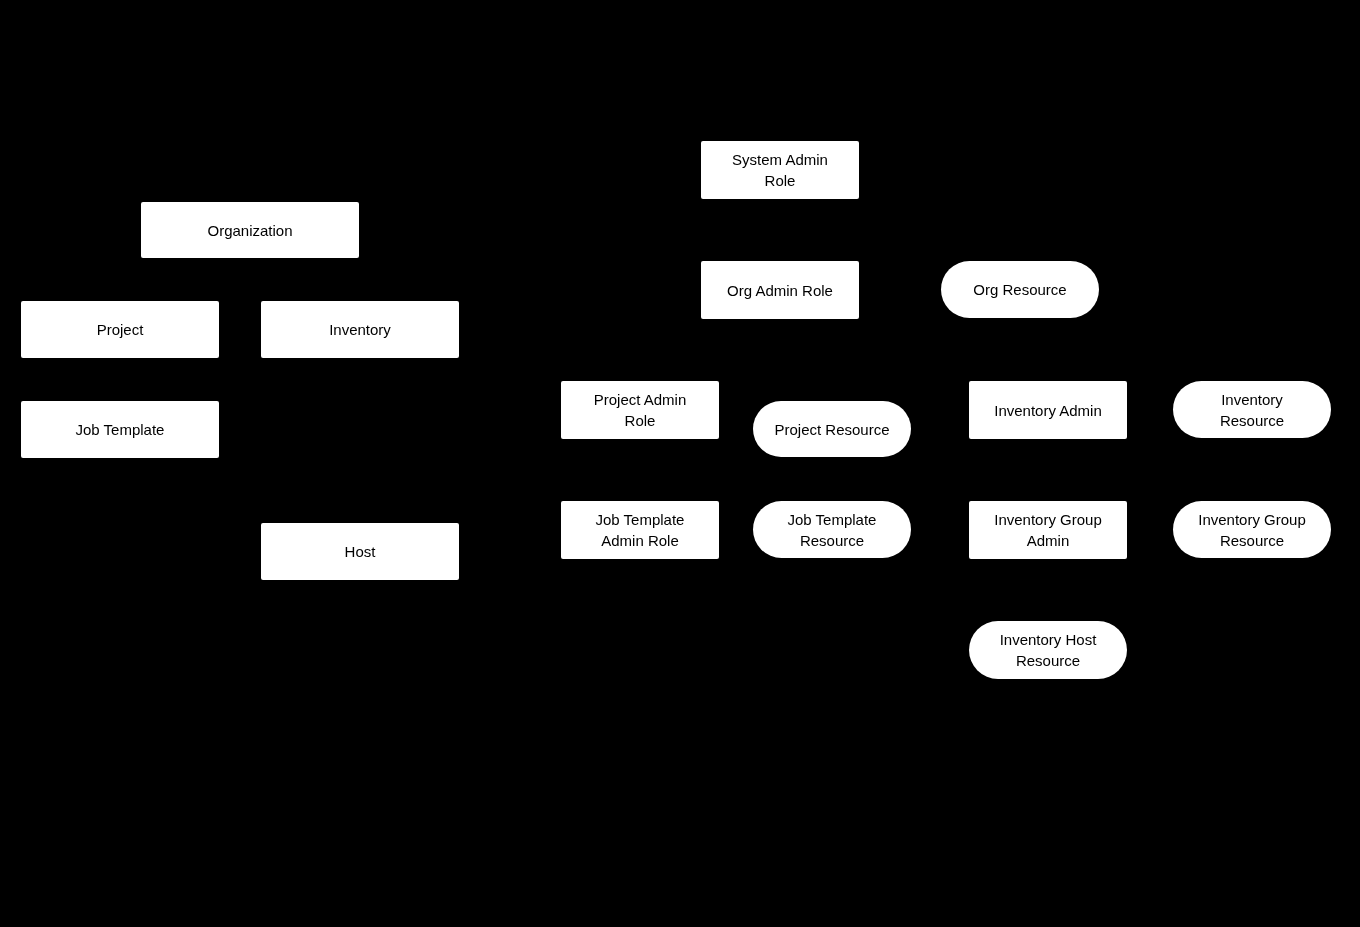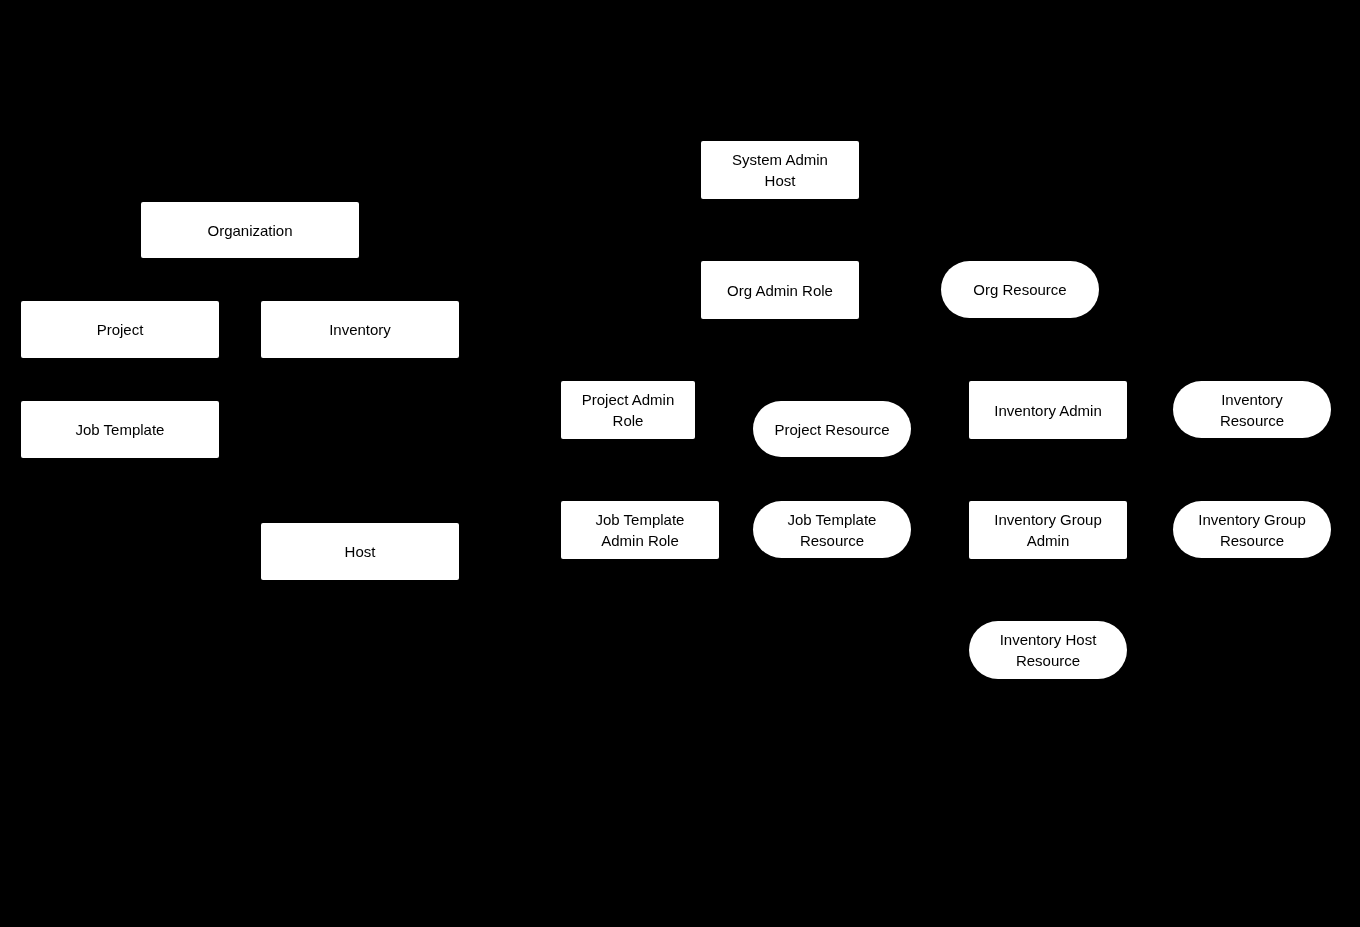--- a/index.html
+++ b/index.html
@@ -72,7 +72,7 @@
 
   <div class="node rect" style="left:701px; top:141px; width:158px; height:58px;">
     <span class="label">System Admin
-Host</span>
+Role</span>
   </div>
 
   <div class="node pill" style="left:941px; top:261px; width:158px; height:57px;">

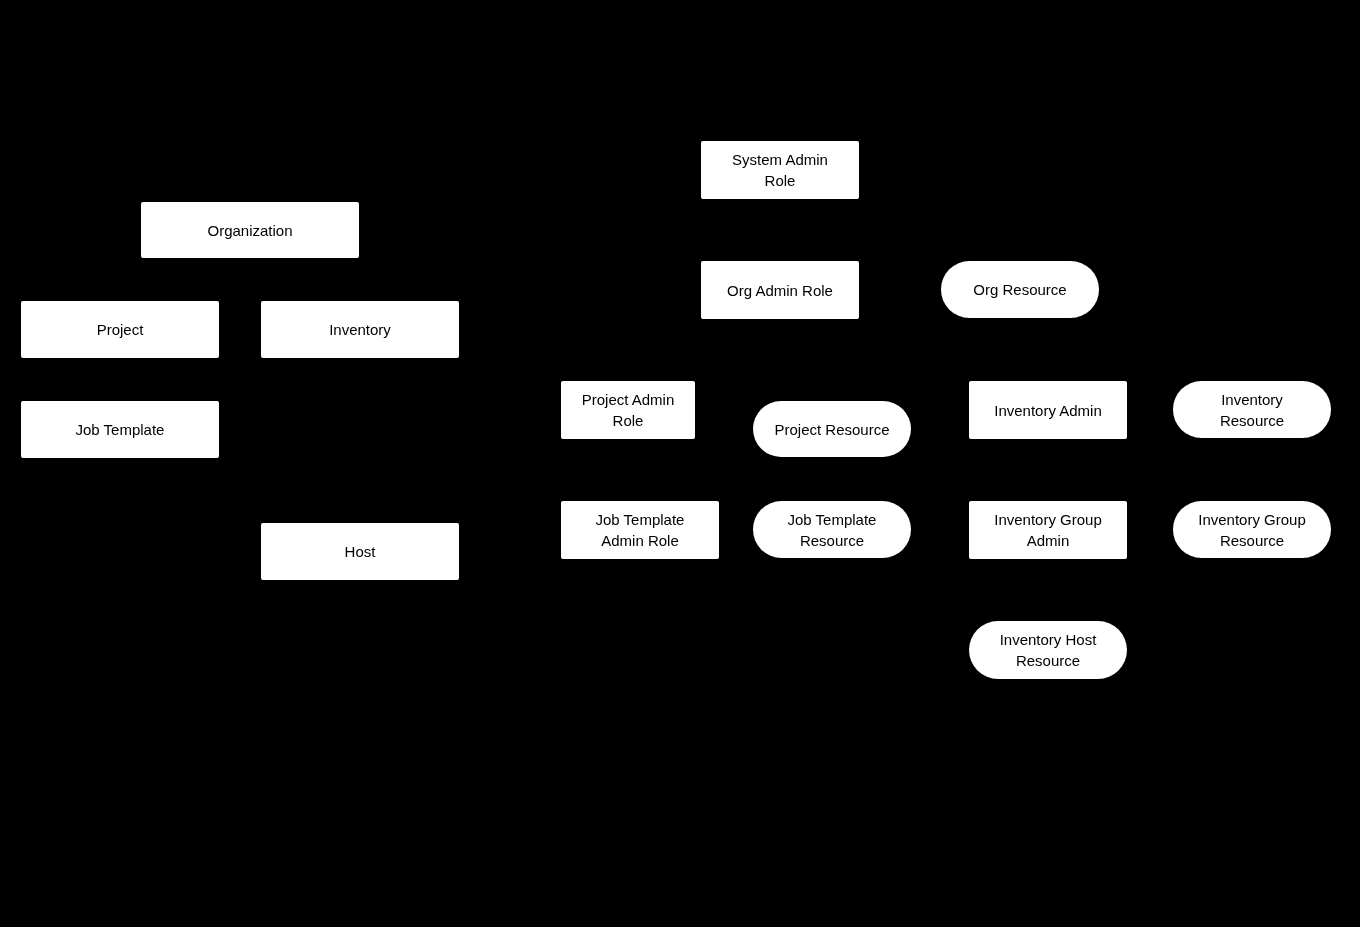--- a/index.html
+++ b/index.html
@@ -83,7 +83,7 @@
     <span class="label">Org Admin Role</span>
   </div>
 
-  <div class="node rect" style="left:561px; top:381px; width:134px; height:58px;">
+  <div class="node rect" style="left:561px; top:381px; width:158px; height:58px;">
     <span class="label">Project Admin
 Role</span>
   </div>

